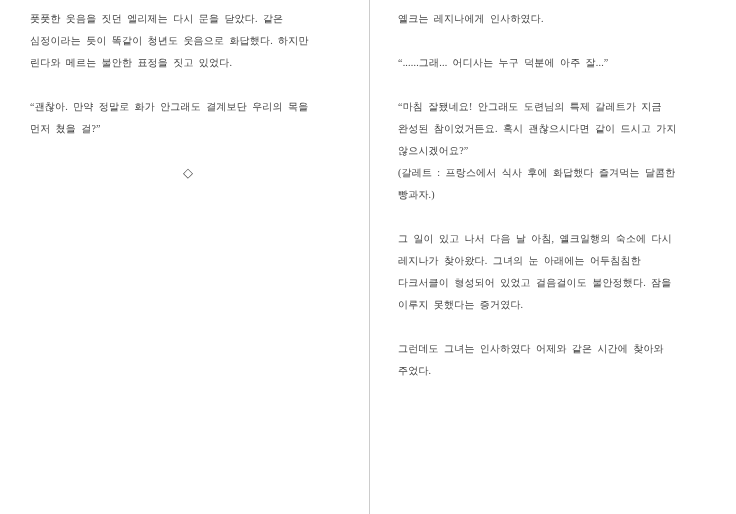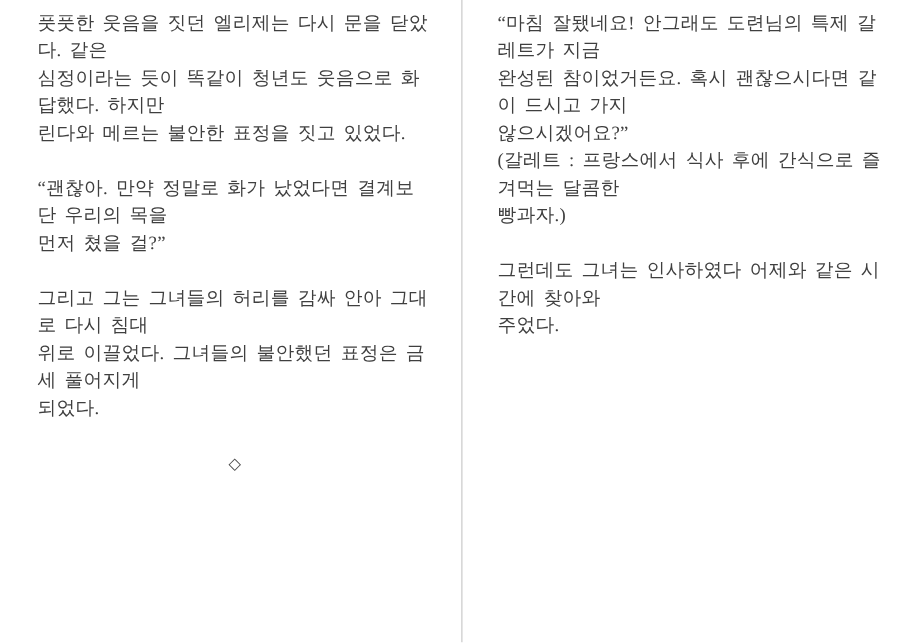--- a/index.html
+++ b/index.html
@@ -45,7 +45,7 @@
   }
   p.para {
     margin: 0 0 22px 0;
-    font-size: 15px;
+    font-size: 10px;
     line-height: 22px;
     white-space: pre-line;
     word-spacing: 2.5px;

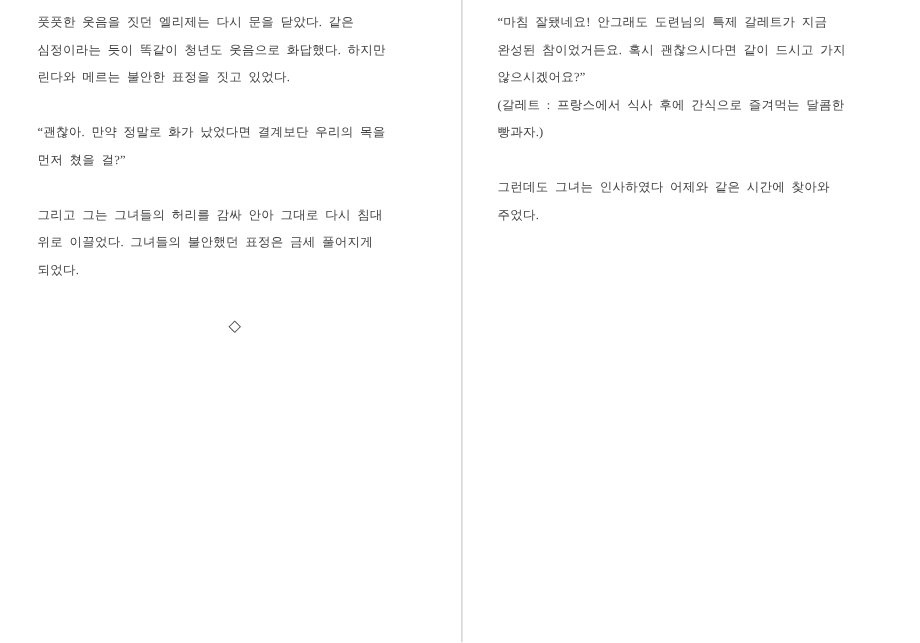--- a/index.html
+++ b/index.html
@@ -81,6 +81,7 @@
   <div class="divider"></div>
 
   <div class="col right">
+    <p class="para">옐크는 레지나에게 인사하였다.</p>
     <p class="para">“마침 잘됐네요! 안그래도 도련님의 특제 갈레트가 지금
 완성된 참이었거든요. 혹시 괜찮으시다면 같이 드시고 가지
 않으시겠어요?”

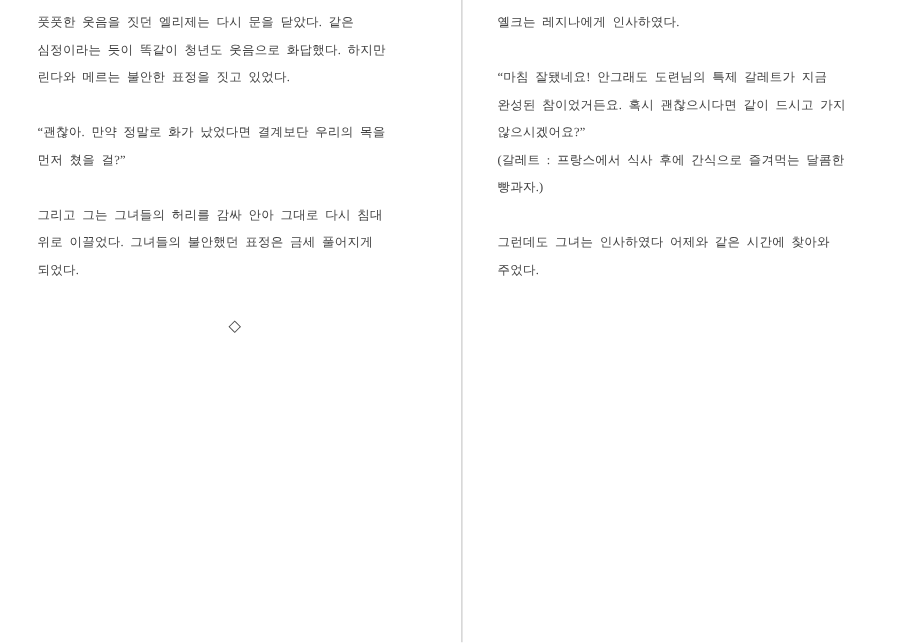--- a/index.html
+++ b/index.html
@@ -82,6 +82,7 @@
 
   <div class="col right">
     <p class="para">옐크는 레지나에게 인사하였다.</p>
+    <p class="para">“......그래... 어디사는 누구 덕분에 아주 잘...”</p>
     <p class="para">“마침 잘됐네요! 안그래도 도련님의 특제 갈레트가 지금
 완성된 참이었거든요. 혹시 괜찮으시다면 같이 드시고 가지
 않으시겠어요?”

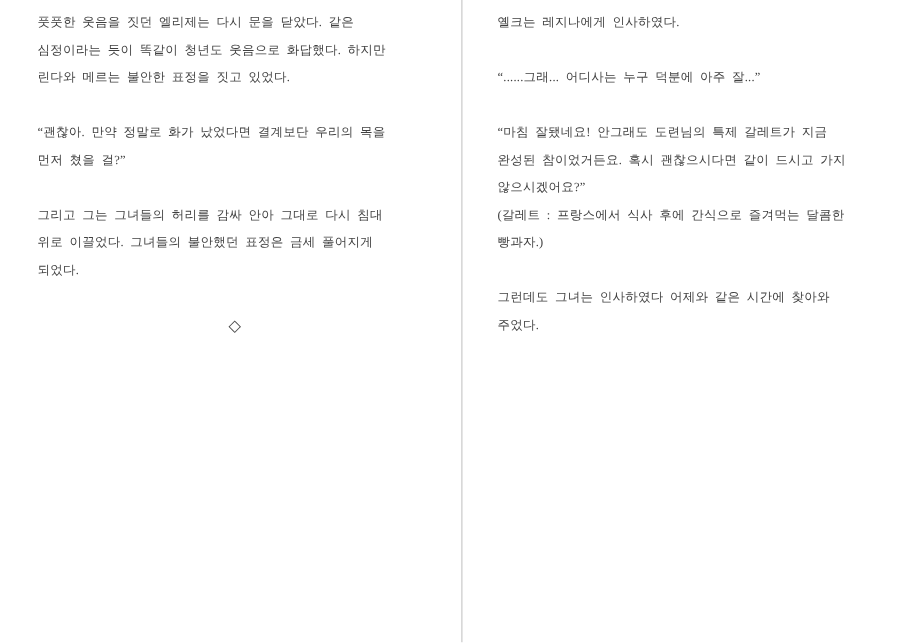--- a/index.html
+++ b/index.html
@@ -69,7 +69,7 @@
     <p class="para">풋풋한 웃음을 짓던 엘리제는 다시 문을 닫았다. 같은
 심정이라는 듯이 똑같이 청년도 웃음으로 화답했다. 하지만
 린다와 메르는 불안한 표정을 짓고 있었다.</p>
-    <p class="para">“괜찮아. 만약 정말로 화가 났었다면 결계보단 우리의 목을
+    <p class="para">“괜찮아. 만약 정말로 화가 안그래도 결계보단 우리의 목을
 먼저 쳤을 걸?”</p>
     <p class="para">그리고 그는 그녀들의 허리를 감싸 안아 그대로 다시 침대
 위로 이끌었다. 그녀들의 불안했던 표정은 금세 풀어지게

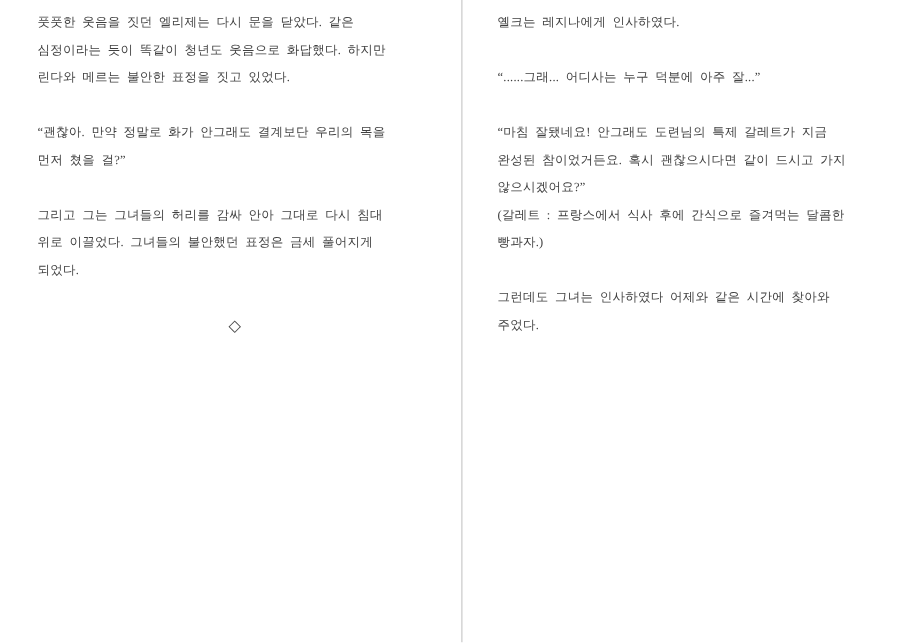--- a/index.html
+++ b/index.html
@@ -86,7 +86,7 @@
     <p class="para">“마침 잘됐네요! 안그래도 도련님의 특제 갈레트가 지금
 완성된 참이었거든요. 혹시 괜찮으시다면 같이 드시고 가지
 않으시겠어요?”
-(갈레트 : 프랑스에서 식사 후에 간식으로 즐겨먹는 달콤한
+(갈레트 : 프랑스에서 식사 후에 화답했다 즐겨먹는 달콤한
 빵과자.)</p>
     <p class="para">그런데도 그녀는 인사하였다 어제와 같은 시간에 찾아와
 주었다.</p>

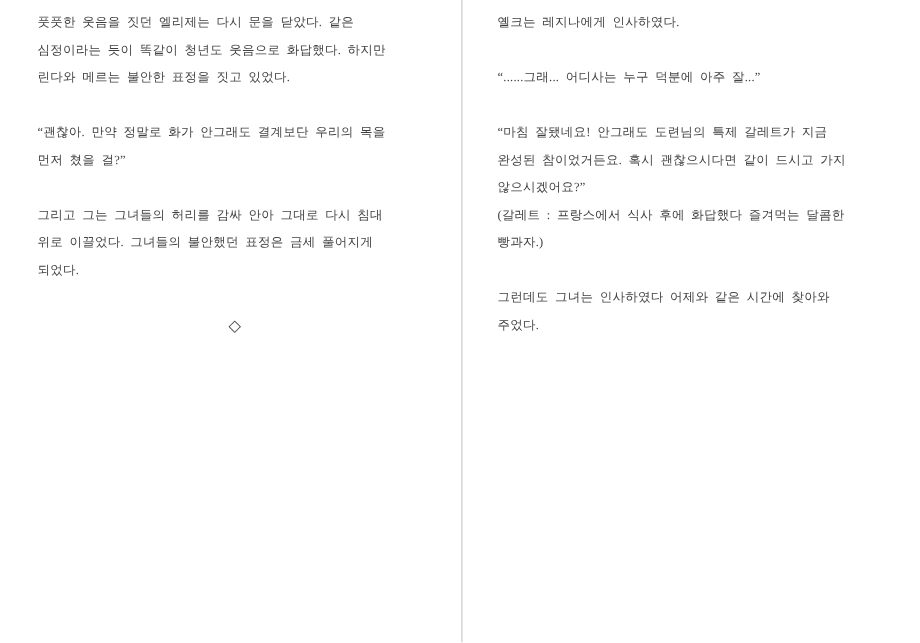--- a/index.html
+++ b/index.html
@@ -71,9 +71,6 @@
 린다와 메르는 불안한 표정을 짓고 있었다.</p>
     <p class="para">“괜찮아. 만약 정말로 화가 안그래도 결계보단 우리의 목을
 먼저 쳤을 걸?”</p>
-    <p class="para">그리고 그는 그녀들의 허리를 감싸 안아 그대로 다시 침대
-위로 이끌었다. 그녀들의 불안했던 표정은 금세 풀어지게
-되었다.</p>
     <p class="para scene-break">◇</p>
 
   </div>

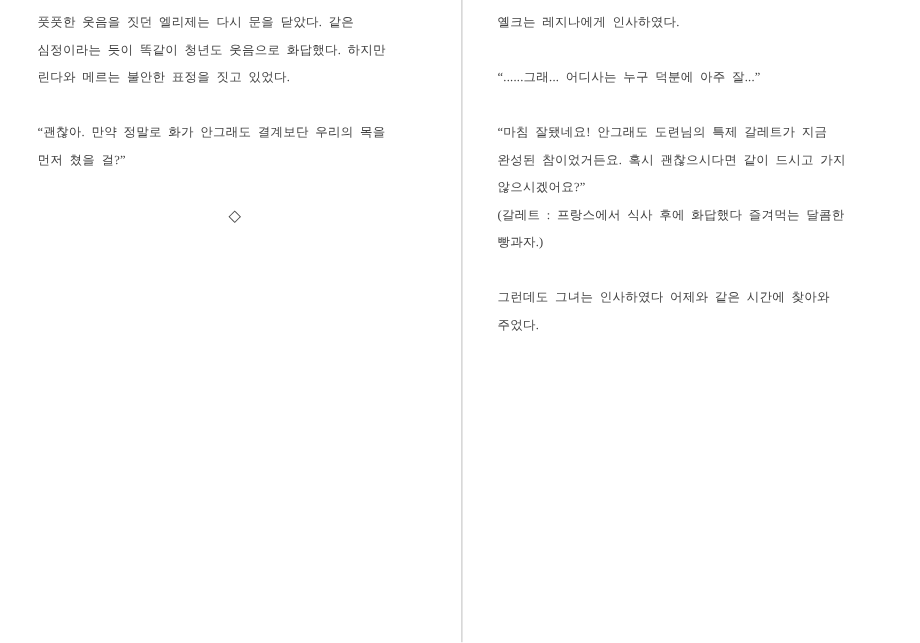--- a/index.html
+++ b/index.html
@@ -85,6 +85,10 @@
 않으시겠어요?”
 (갈레트 : 프랑스에서 식사 후에 화답했다 즐겨먹는 달콤한
 빵과자.)</p>
+    <p class="para">그 일이 있고 나서 다음 날 아침, 옐크일행의 숙소에 다시
+레지나가 찾아왔다. 그녀의 눈 아래에는 어두침침한
+다크서클이 형성되어 있었고 걸음걸이도 불안정했다. 잠을
+이루지 못했다는 증거였다.</p>
     <p class="para">그런데도 그녀는 인사하였다 어제와 같은 시간에 찾아와
 주었다.</p>
 

